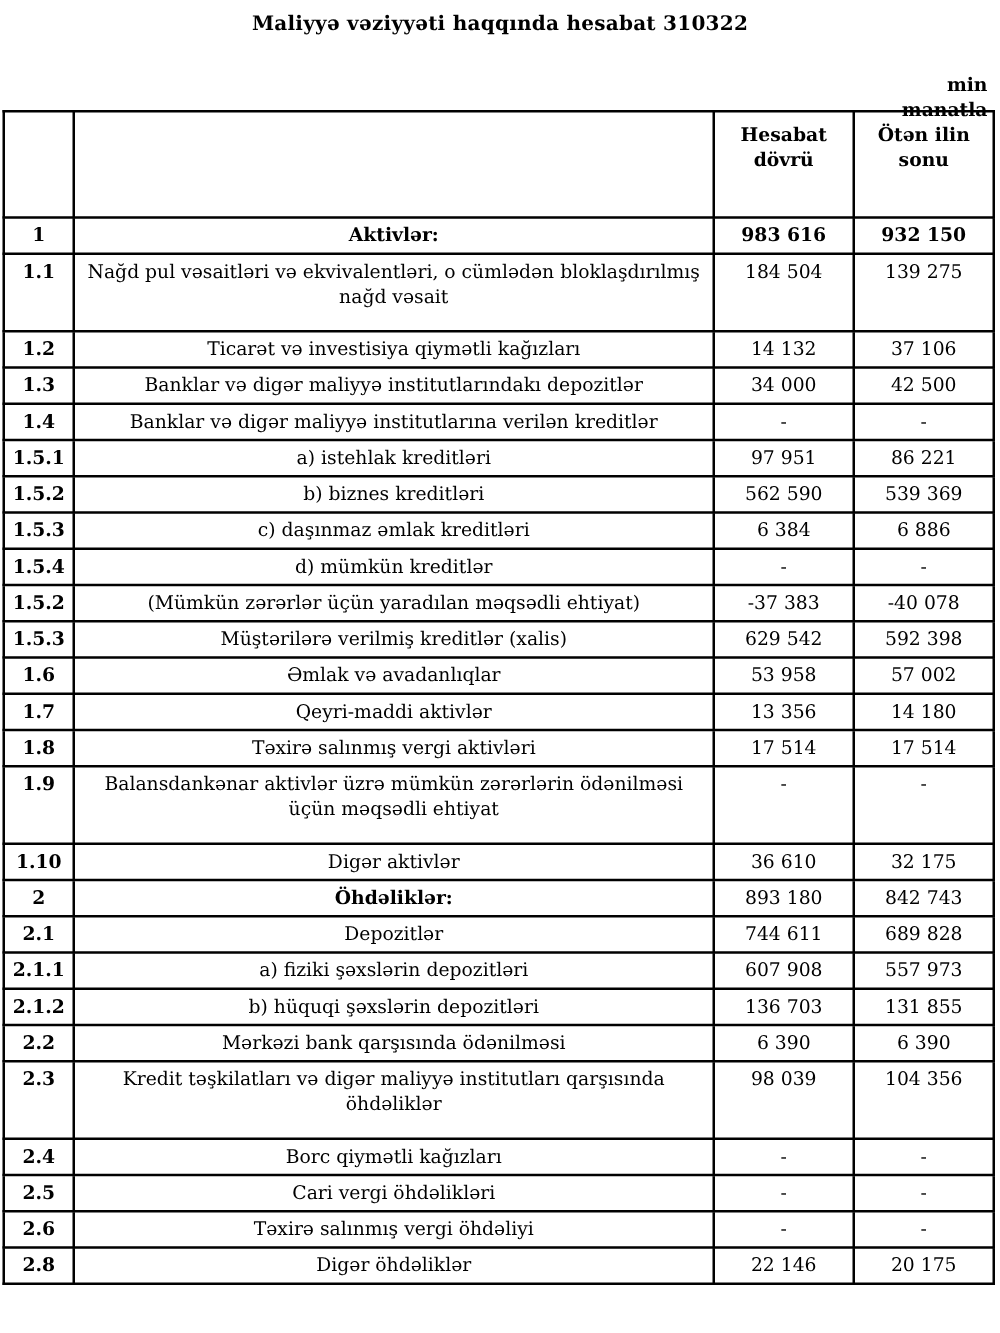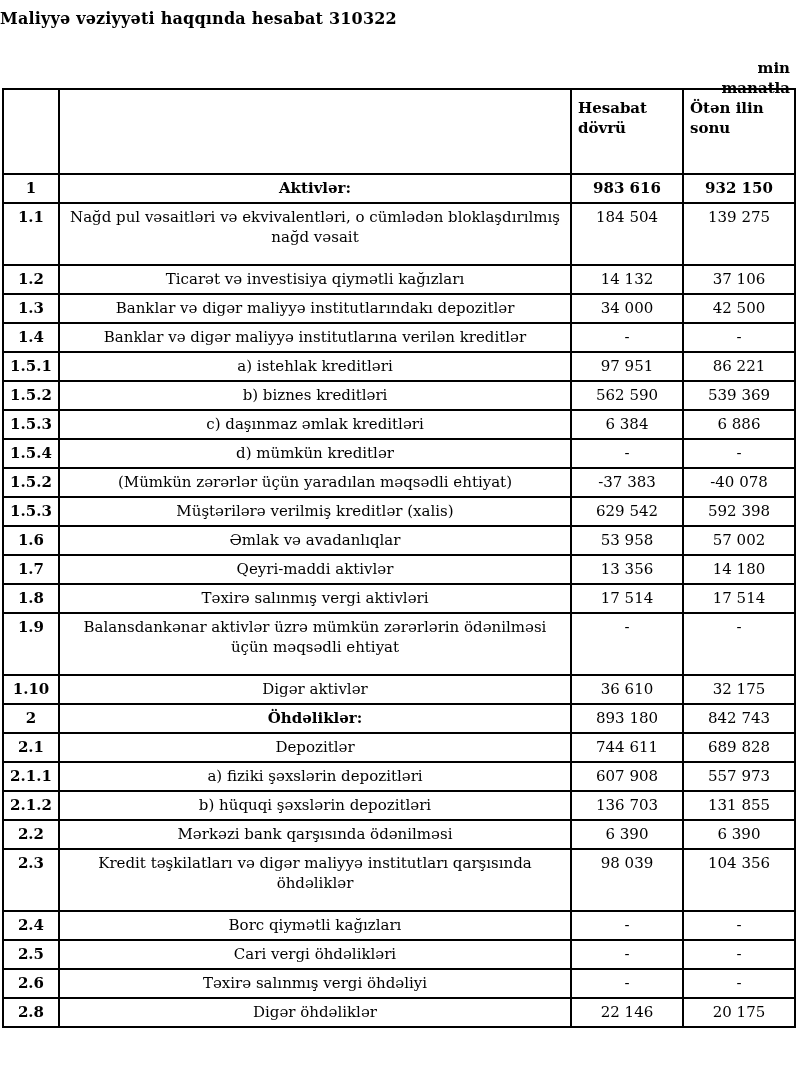--- a/index.html
+++ b/index.html
@@ -10,7 +10,7 @@
   }
   .page{position:relative;width:800px;height:1066px;}
   .title{
-    font-weight:bold;font-size:16px;
+    text-align:center;font-weight:bold;font-size:16px;
     padding-top:9px;letter-spacing:0.2px;
   }
   .unit-note{

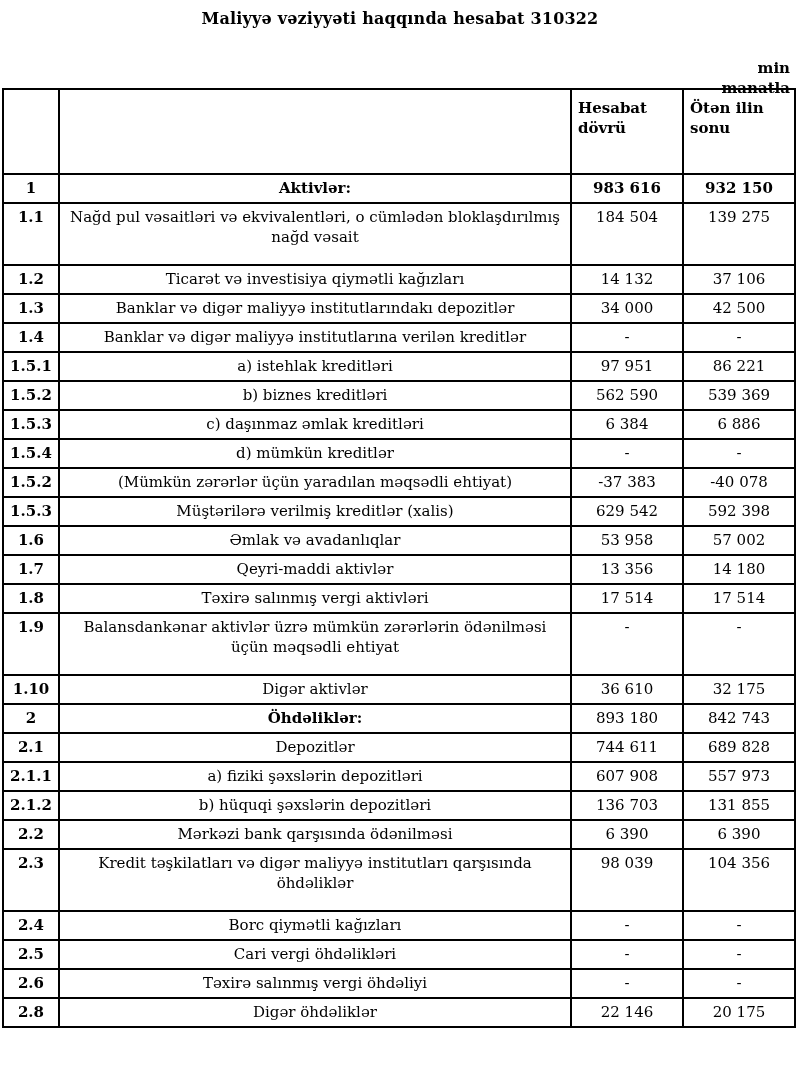--- a/index.html
+++ b/index.html
@@ -30,7 +30,7 @@
     overflow:hidden;
   }
   table.report th{
-    height:85px;font-weight:bold;text-align:left;
+    height:85px;font-weight:bold;text-align:center;
     padding-top:8px;font-size:15px;
   }
   tbody td{height:29px;}

